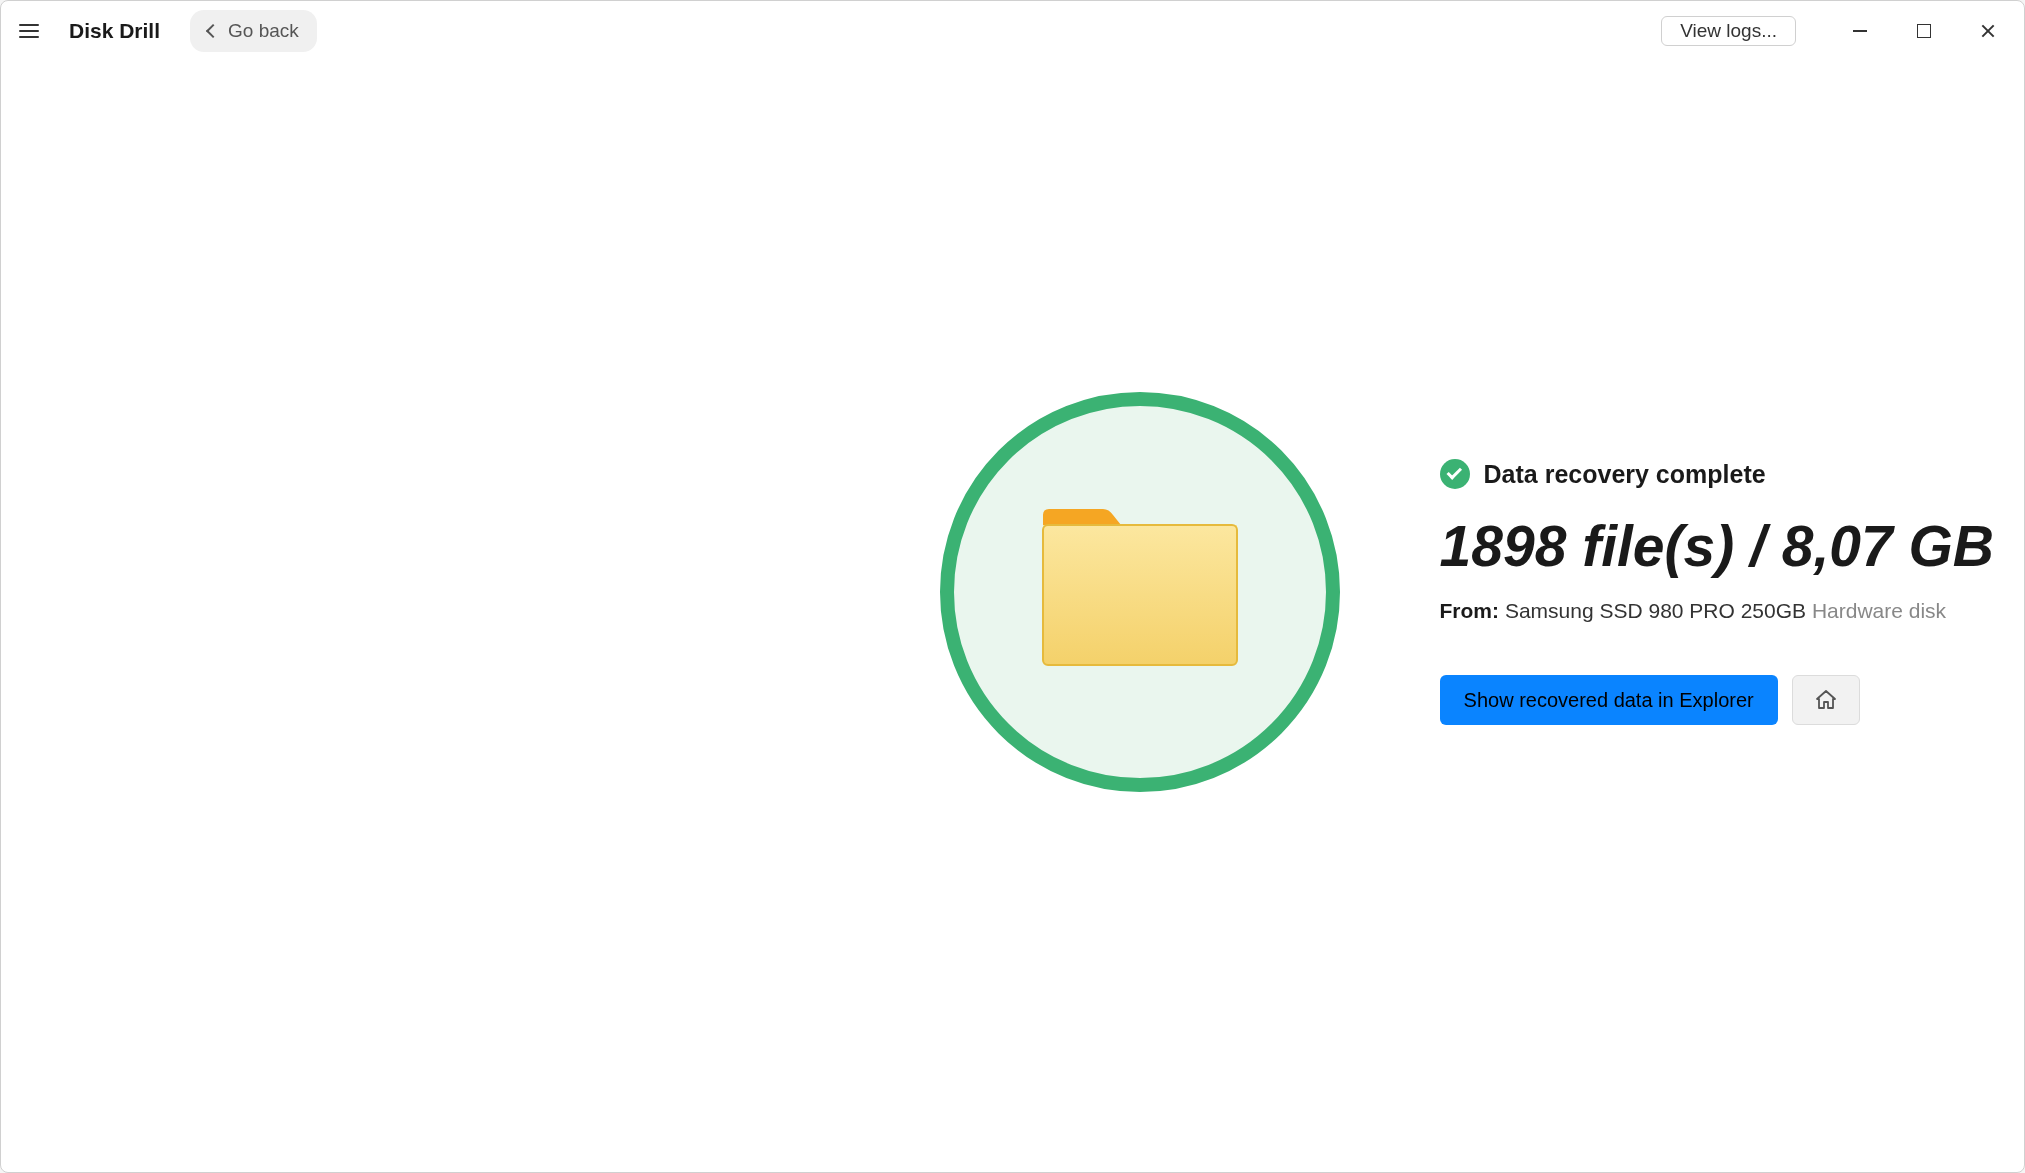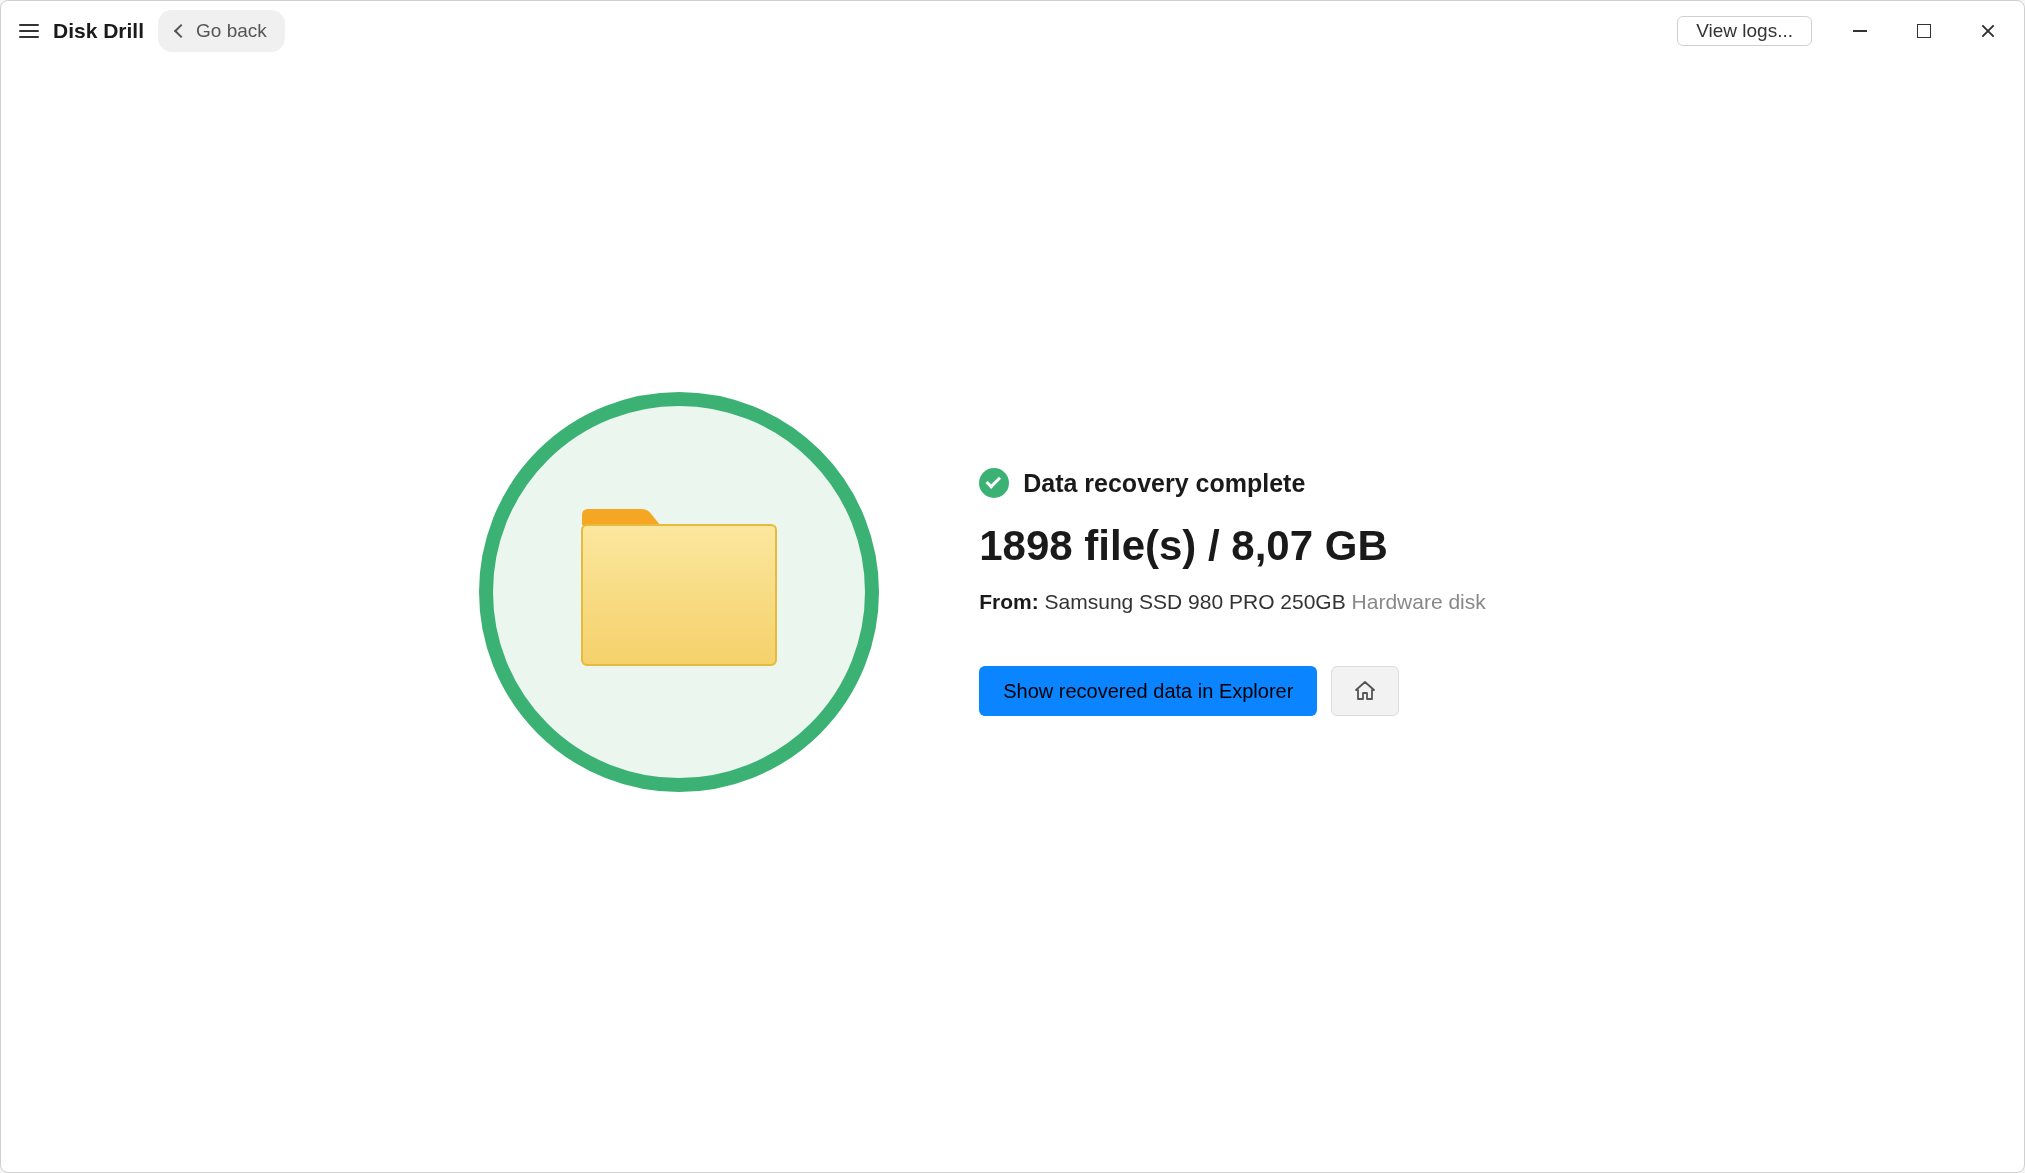--- a/index.html
+++ b/index.html
@@ -28,7 +28,7 @@
       display: flex;
       align-items: center;
       padding: 0 8px;
-      gap: 0;
+      gap: 16px;
     }
     .hamburger-button {
       width: 40px;

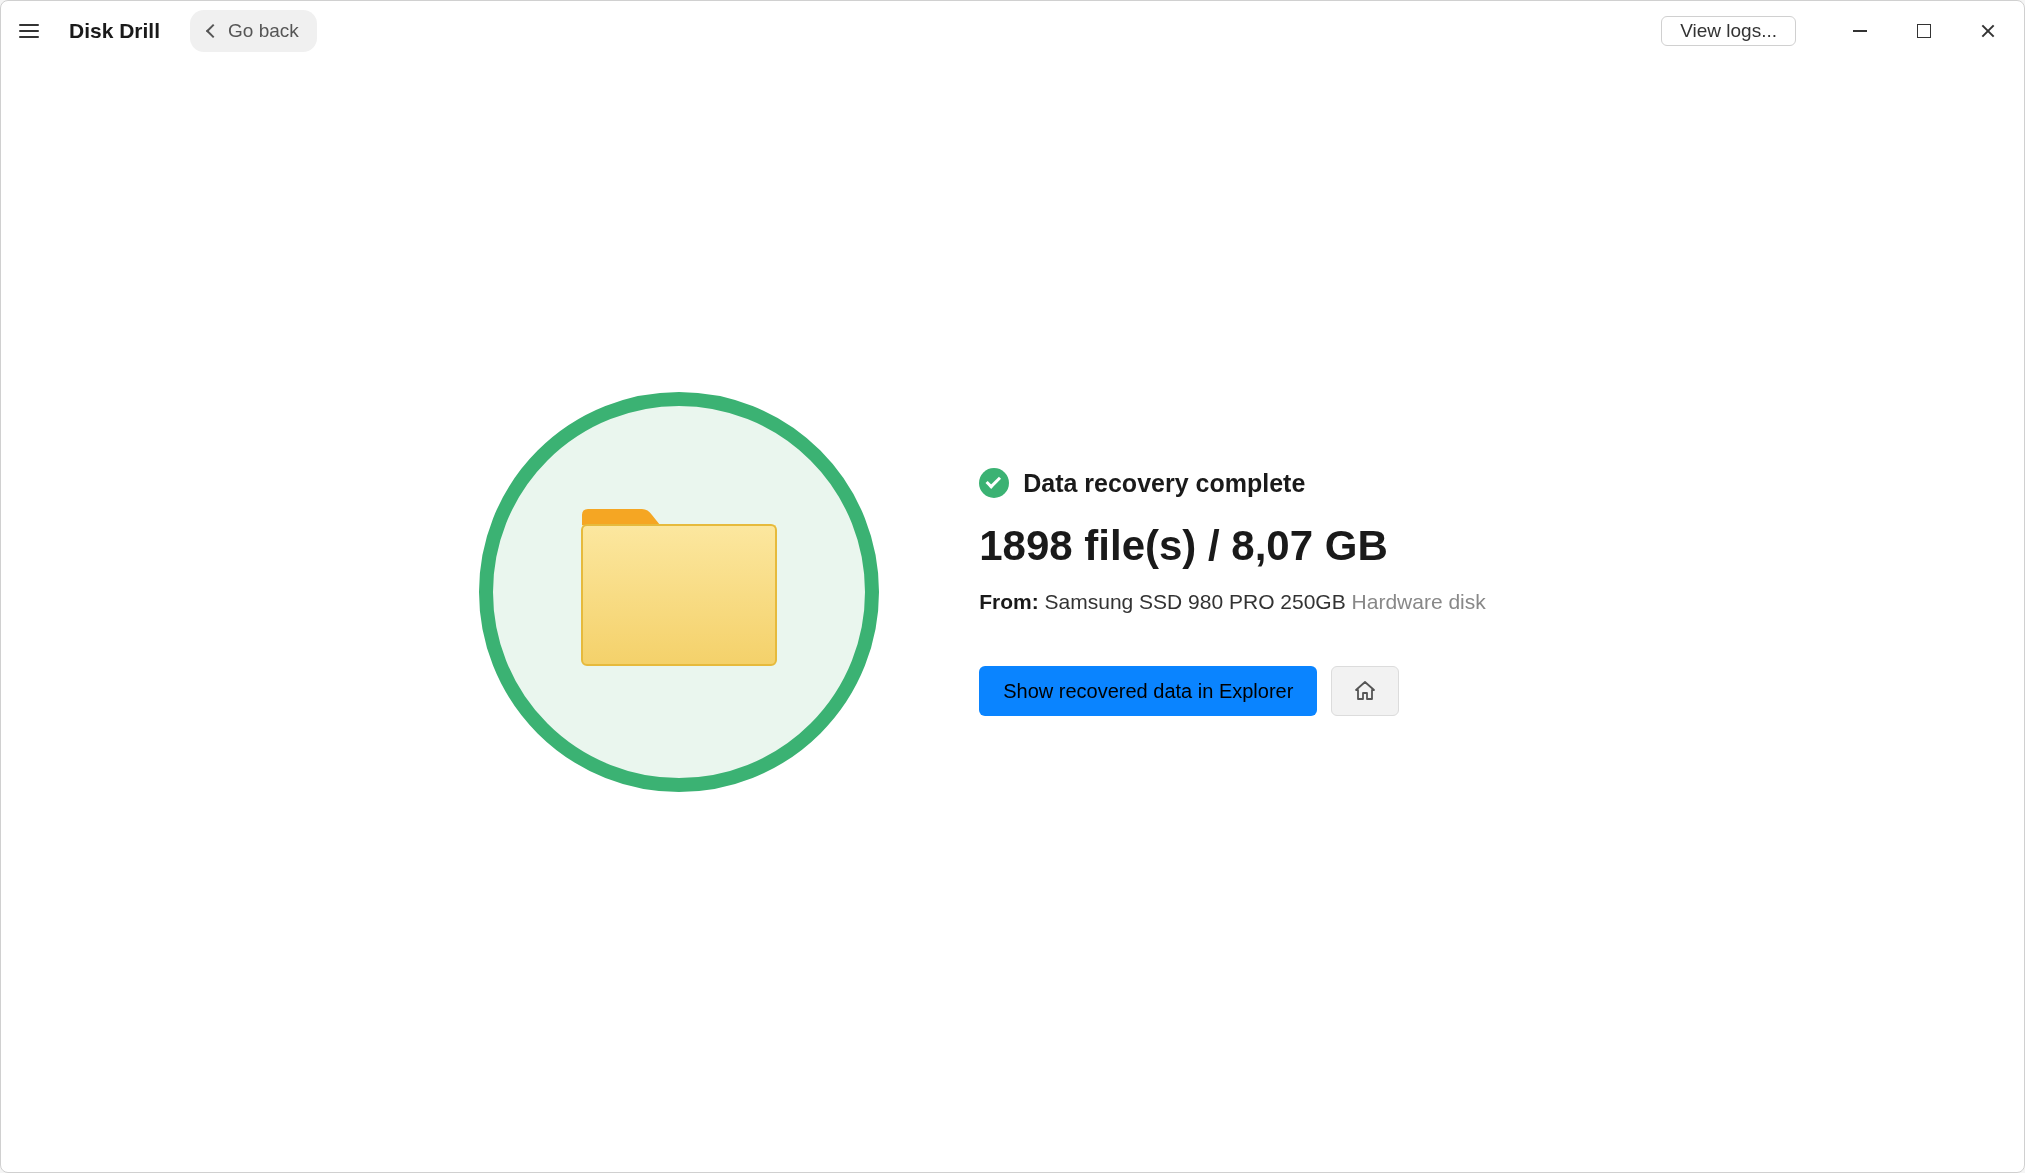--- a/index.html
+++ b/index.html
@@ -140,7 +140,7 @@
       flex: 1;
       display: flex;
       align-items: center;
-      justify-content: center;
+      justify-content: flex-end;
       padding-bottom: 49px;
     }
     .recovery-container {

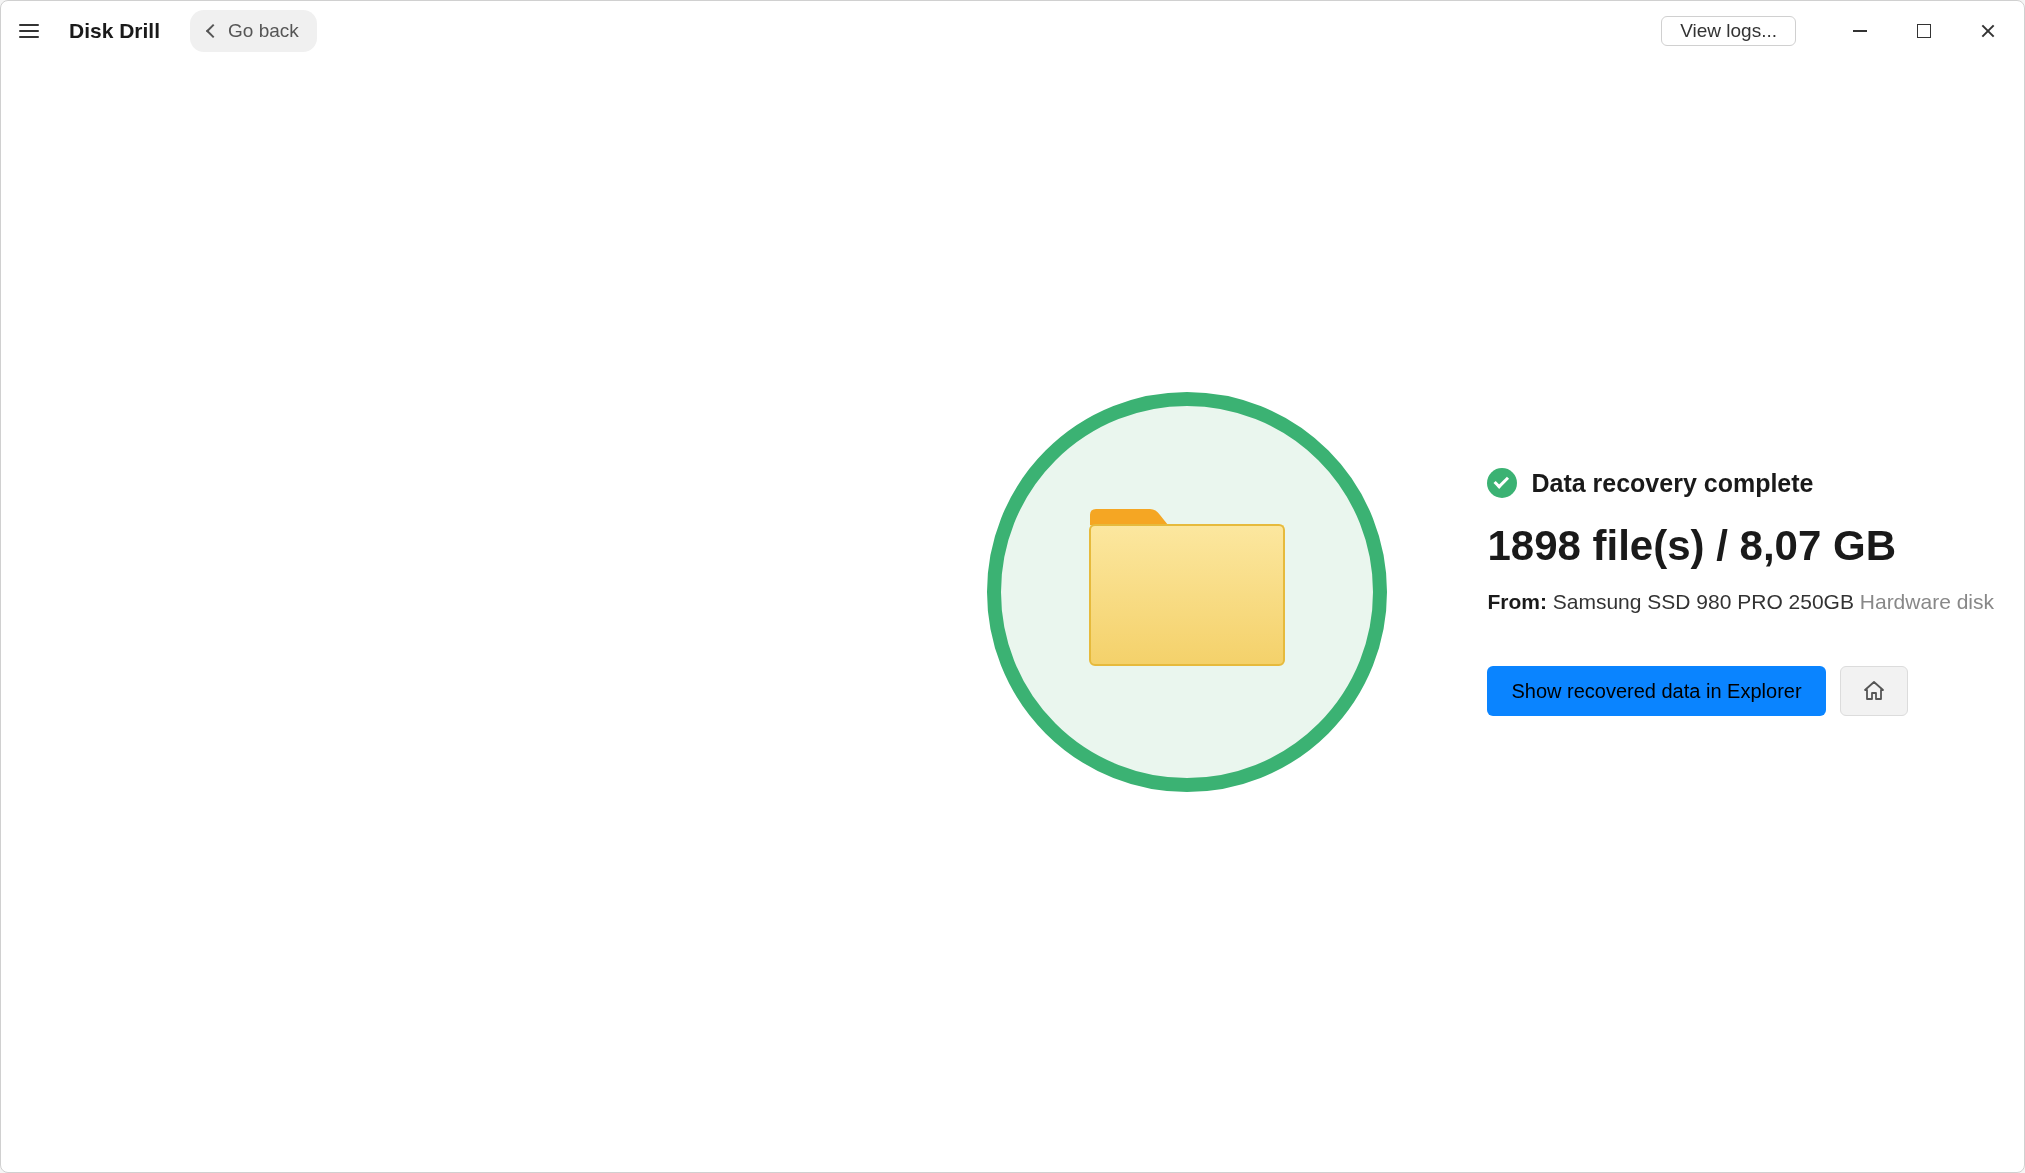--- a/index.html
+++ b/index.html
@@ -200,10 +200,11 @@
       color: #1a1a1a;
     }
     .files-heading {
-      font-size: 42px;
+      font-size: 57px;
       font-weight: 600;
       color: #1a1a1a;
       margin-top: 12px;
+      font-style: italic;
     }
     .meta-row {
       font-size: 21px;

